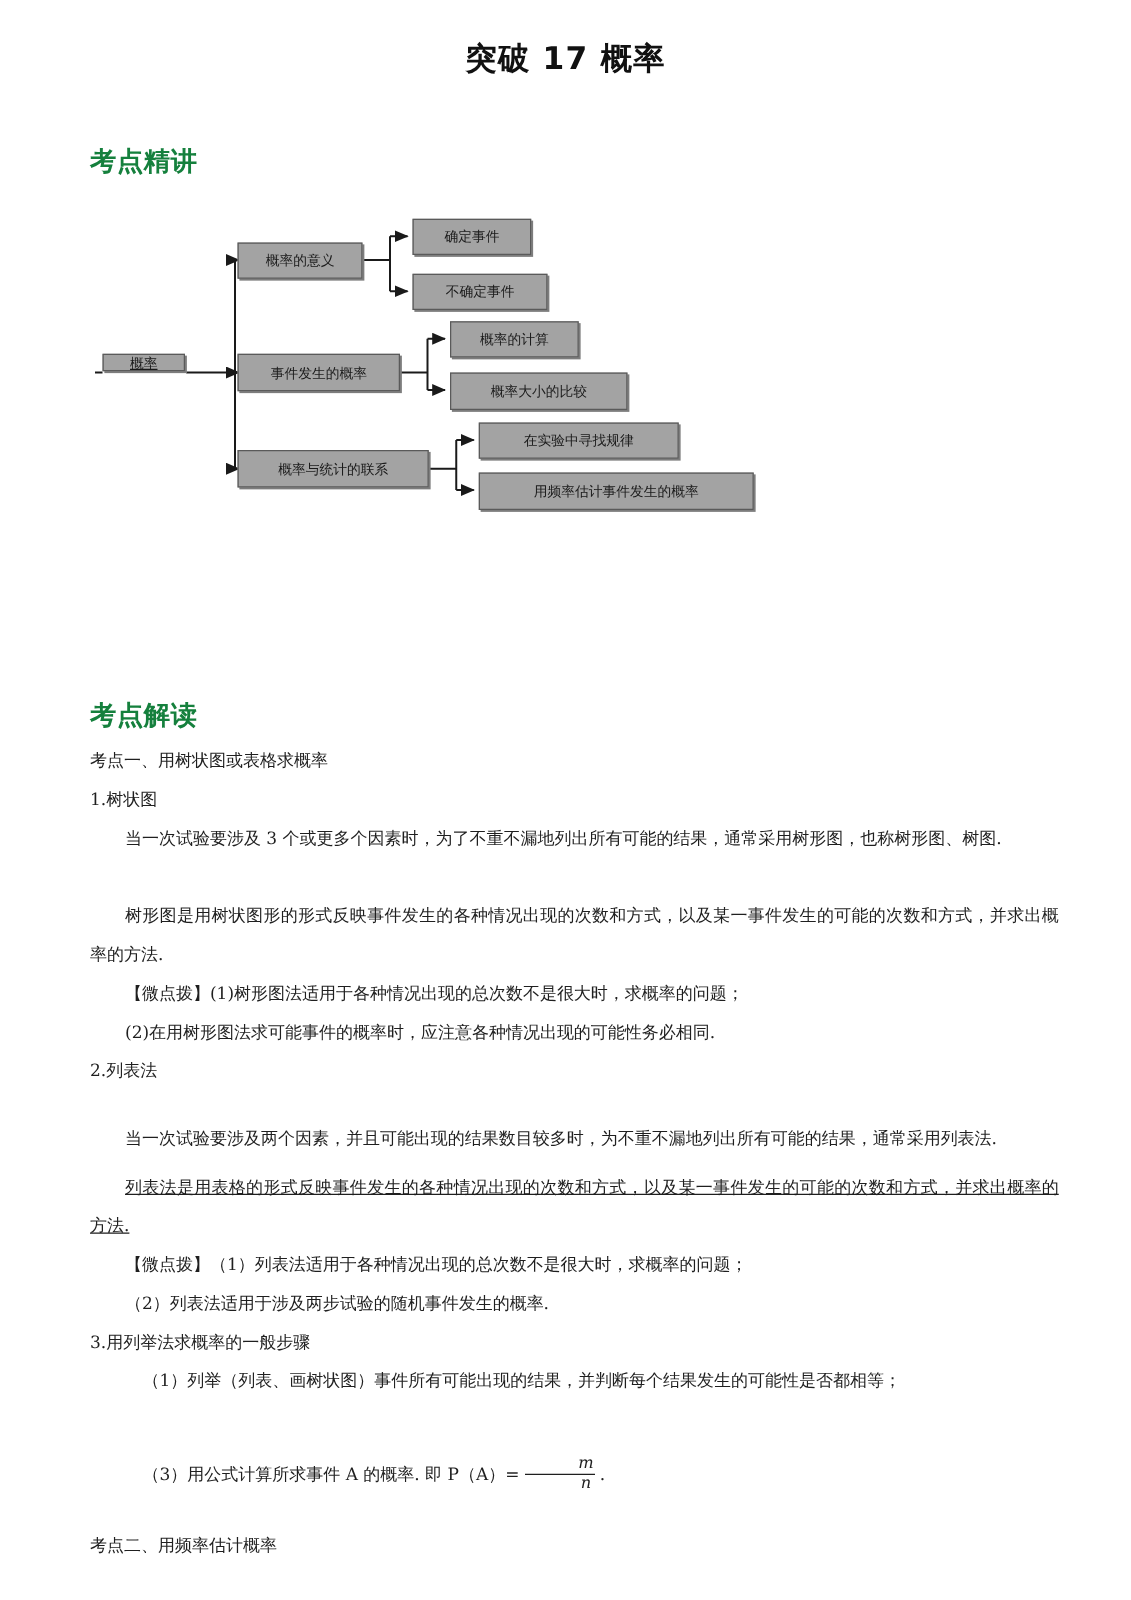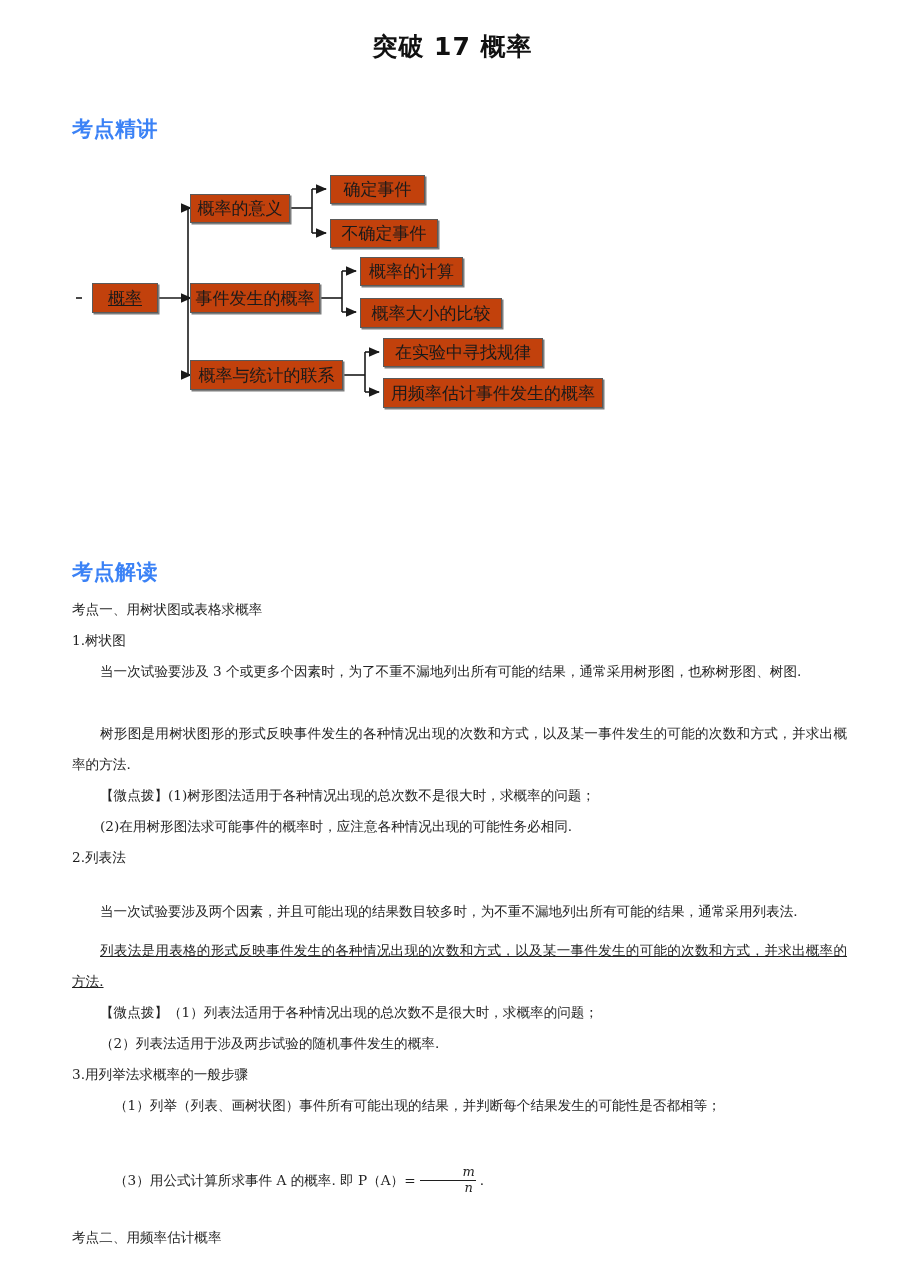--- a/index.html
+++ b/index.html
@@ -42,7 +42,7 @@
     font-family: "DejaVu Sans", "Liberation Sans", sans-serif;
     font-weight: bold;
     font-size: 21px;
-    color: #3b82f6;
+    color: #15803d;
     letter-spacing: 0.5px;
   }
   #heading-jiangjie { top: 115px; }

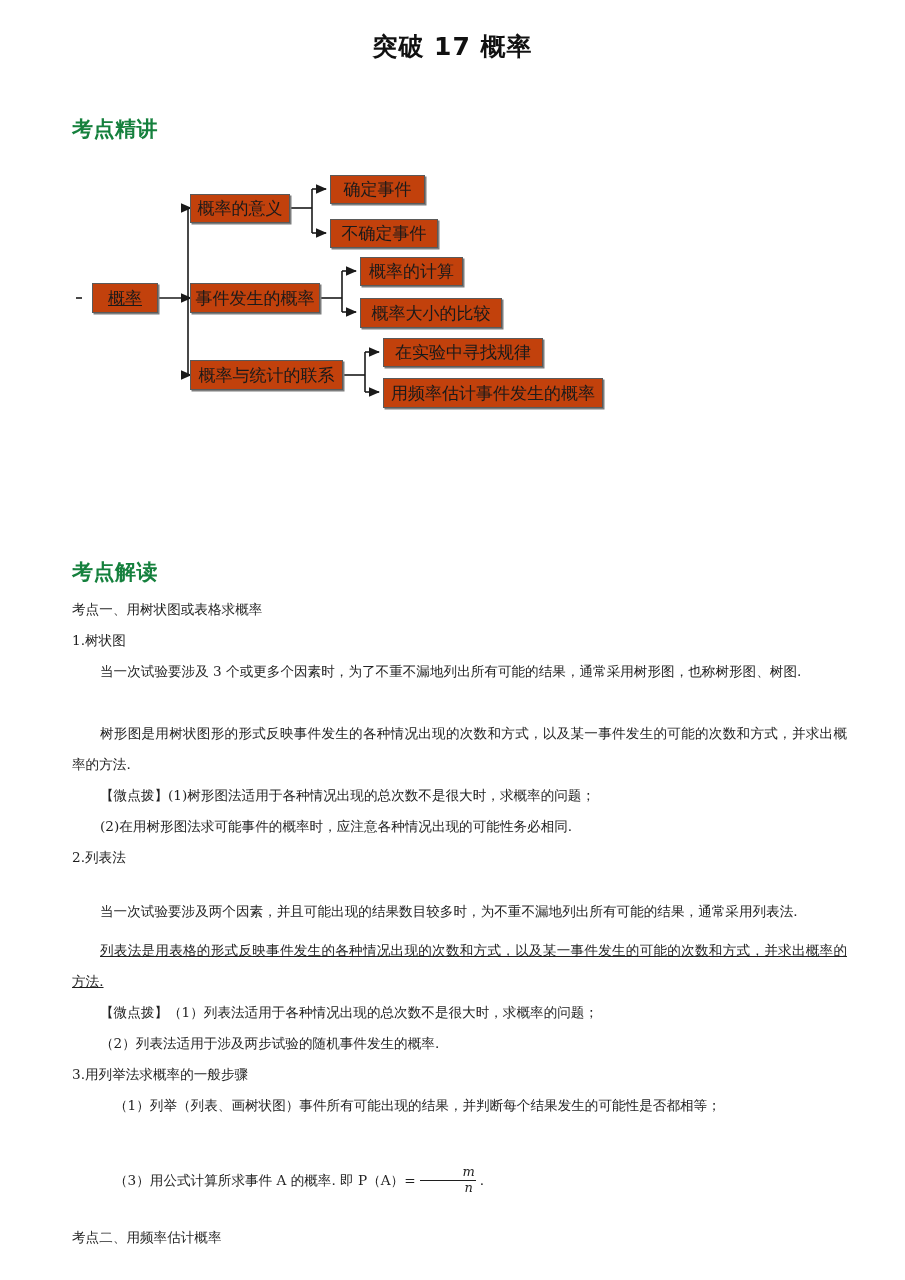--- a/index.html
+++ b/index.html
@@ -61,10 +61,10 @@
     position: absolute;
     box-sizing: border-box;
     border: 1px solid #5a5a5a;
-    background: #c2410c;
+    background: #a3a3a3;
     box-shadow: 1.5px 1.5px 0 0 #7d7d7d;
     font-family: "DejaVu Sans", "Liberation Sans", sans-serif;
-    font-size: 17px;
+    font-size: 11px;
     color: #1a1a1a;
     display: flex;
     align-items: center;

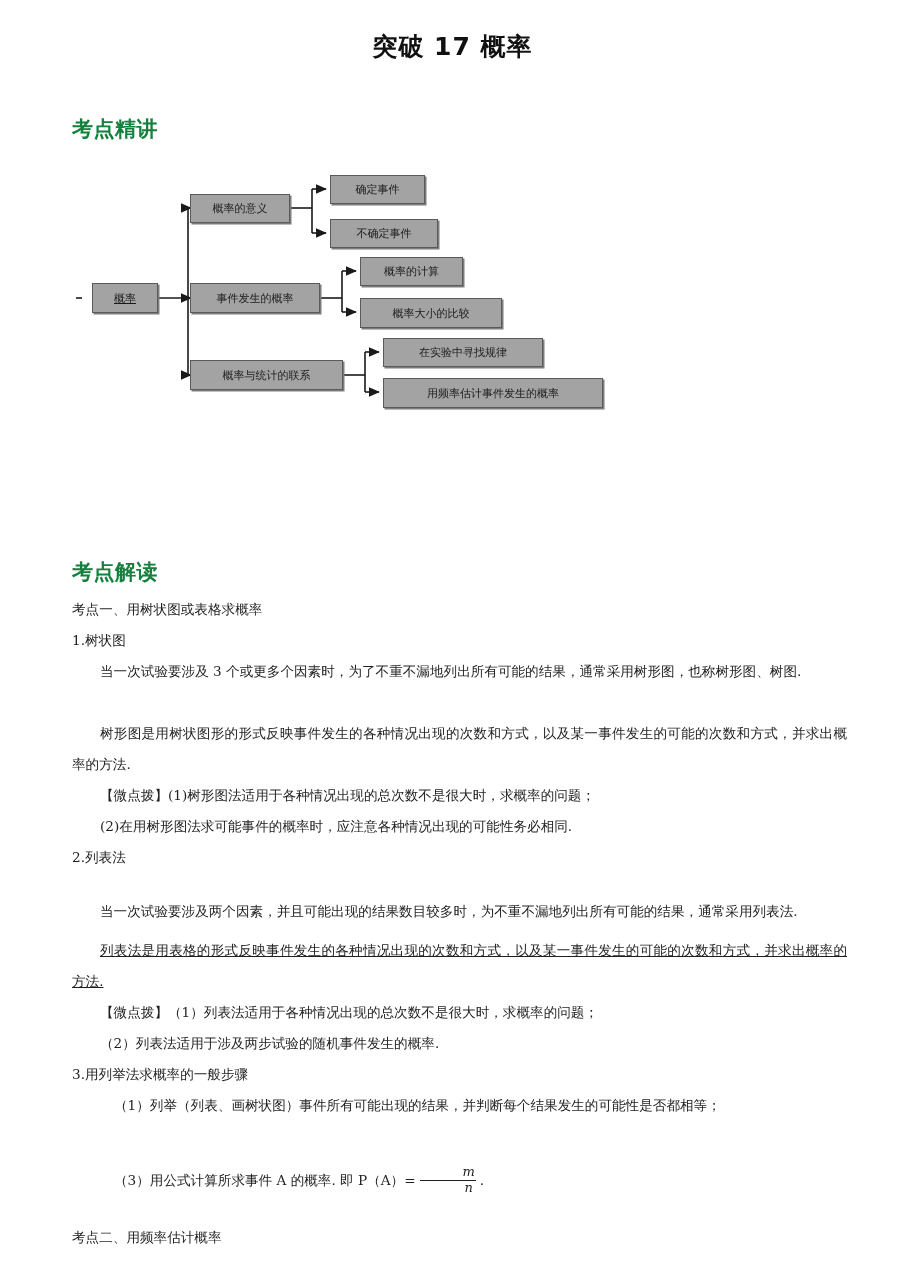--- a/index.html
+++ b/index.html
@@ -148,7 +148,7 @@
     </g>
   </svg>
 
-  <div class="fc-box" style="left:92px; top:283px; width:66px; height:30px;text-decoration:underline;">概率</div>
+  <div class="fc-box" style="left:82px; top:283px; width:66px; height:14px;text-decoration:underline;">概率</div>
 
   <div class="fc-box" style="left:190px; top:194px; width:100px; height:29px;">概率的意义</div>
   <div class="fc-box" style="left:190px; top:283px; width:130px; height:30px;">事件发生的概率</div>

